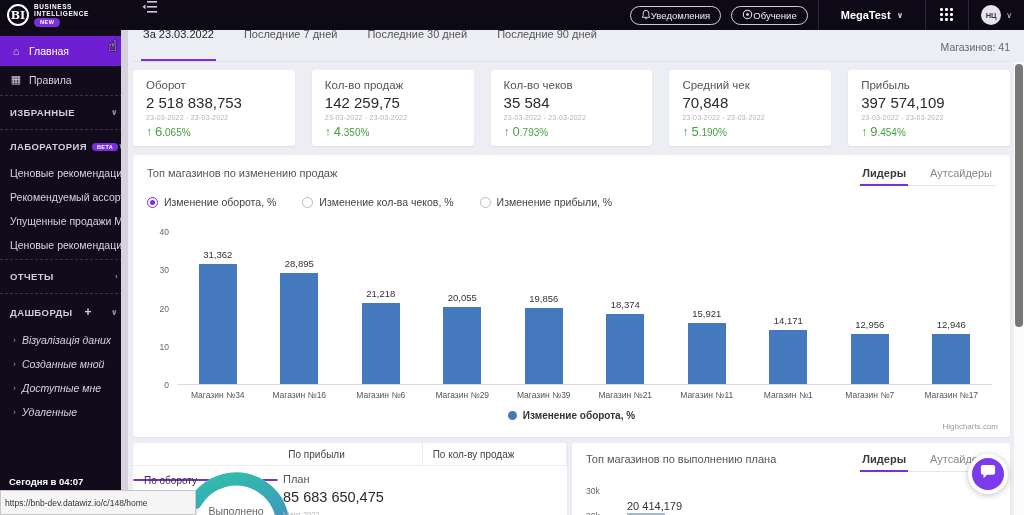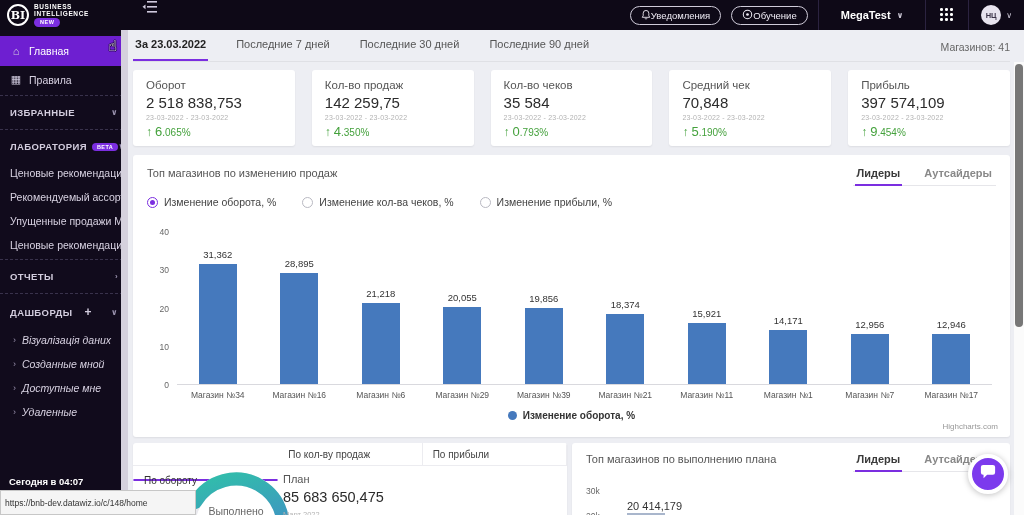--- a/index.html
+++ b/index.html
@@ -65,7 +65,7 @@
          overflow:hidden; padding:0 14px 0 5px; }
   .tabrow { display:flex; align-items:flex-end; border-bottom:1px solid #dfe0e5; height:32px; }
   .ptab { font-size:11px; color:#555; padding:6px 2px 7px; margin-right:26px; cursor:pointer; }
-  .ptab.active { color:#222; font-weight:700; border-bottom:2px solid var(--accent); padding-bottom:9px;}
+  .ptab.active { color:#222; font-weight:400; border-bottom:2px solid var(--accent); padding-bottom:19px;margin-left:8px;}
   .stores { margin-left:auto; font-size:10.5px; color:#666; padding-bottom:8px;}
 
   .kpi-row { display:flex; gap:17px; margin-top:8px; height:76px; }

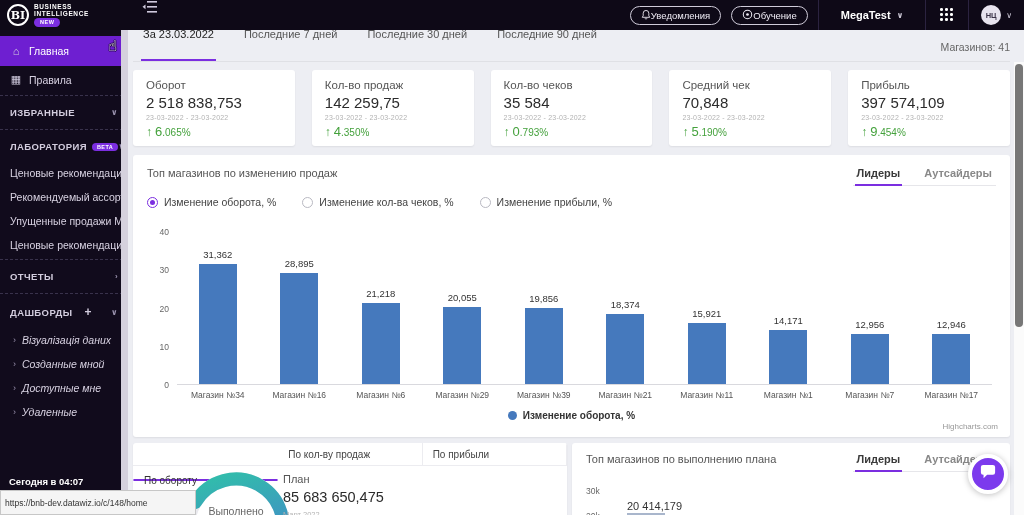--- a/index.html
+++ b/index.html
@@ -84,7 +84,7 @@
   .tc-head { display:flex; justify-content:space-between; align-items:flex-start; padding:12px 14px 0; }
   .tc-title { font-size:11px; color:#555; }
   .pair-tabs { display:flex; gap:20px; border-bottom:1px solid #e6e6ea; padding:0 2px;}
-  .pair-tab { font-size:11px; color:#888; padding:0 2px 5px; cursor:pointer;font-weight:bold;}
+  .pair-tab { font-size:11px; color:#888; padding:0 2px 5px; cursor:pointer;}
   .pair-tab.active { color:#3a3a3a; font-weight:700; border-bottom:2px solid var(--accent); margin-bottom:-1px;}
   .radio-row { display:flex; gap:26px; padding-left:14px; margin-top:10px; }
   .radio-item { display:flex; align-items:center; gap:6px; font-size:10.5px; color:#444; cursor:pointer;}

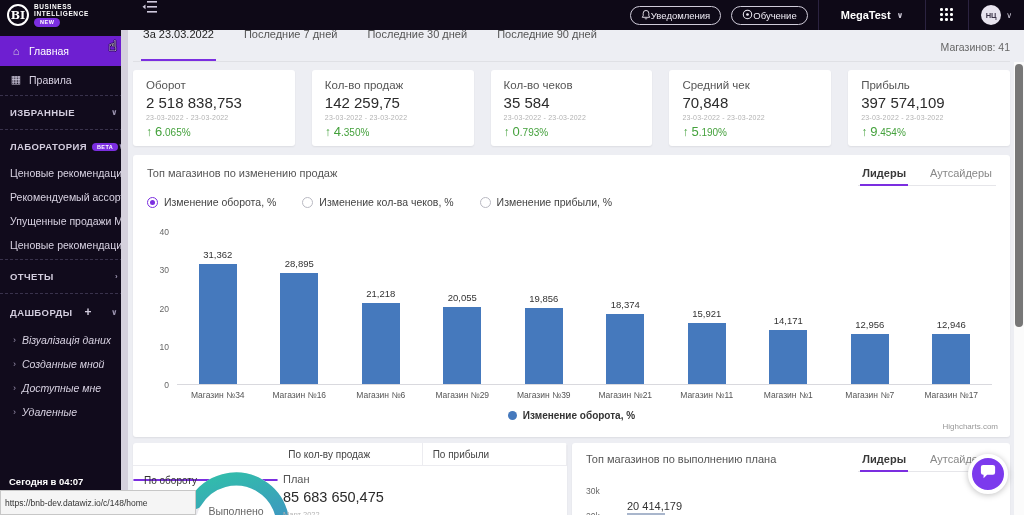--- a/index.html
+++ b/index.html
@@ -435,8 +435,8 @@
       <section class="bl-card">
         <div class="bl-tabs" id="bl-tabs">
             <div class="bl-tab active">По обороту</div>
+            <div class="bl-tab">По прибыли</div>
             <div class="bl-tab">По кол-ву продаж</div>
-            <div class="bl-tab">По прибыли</div>
           </div>
         <svg class="gauge-svg" width="110" height="110" viewBox="0 0 110 110">
           <defs>

